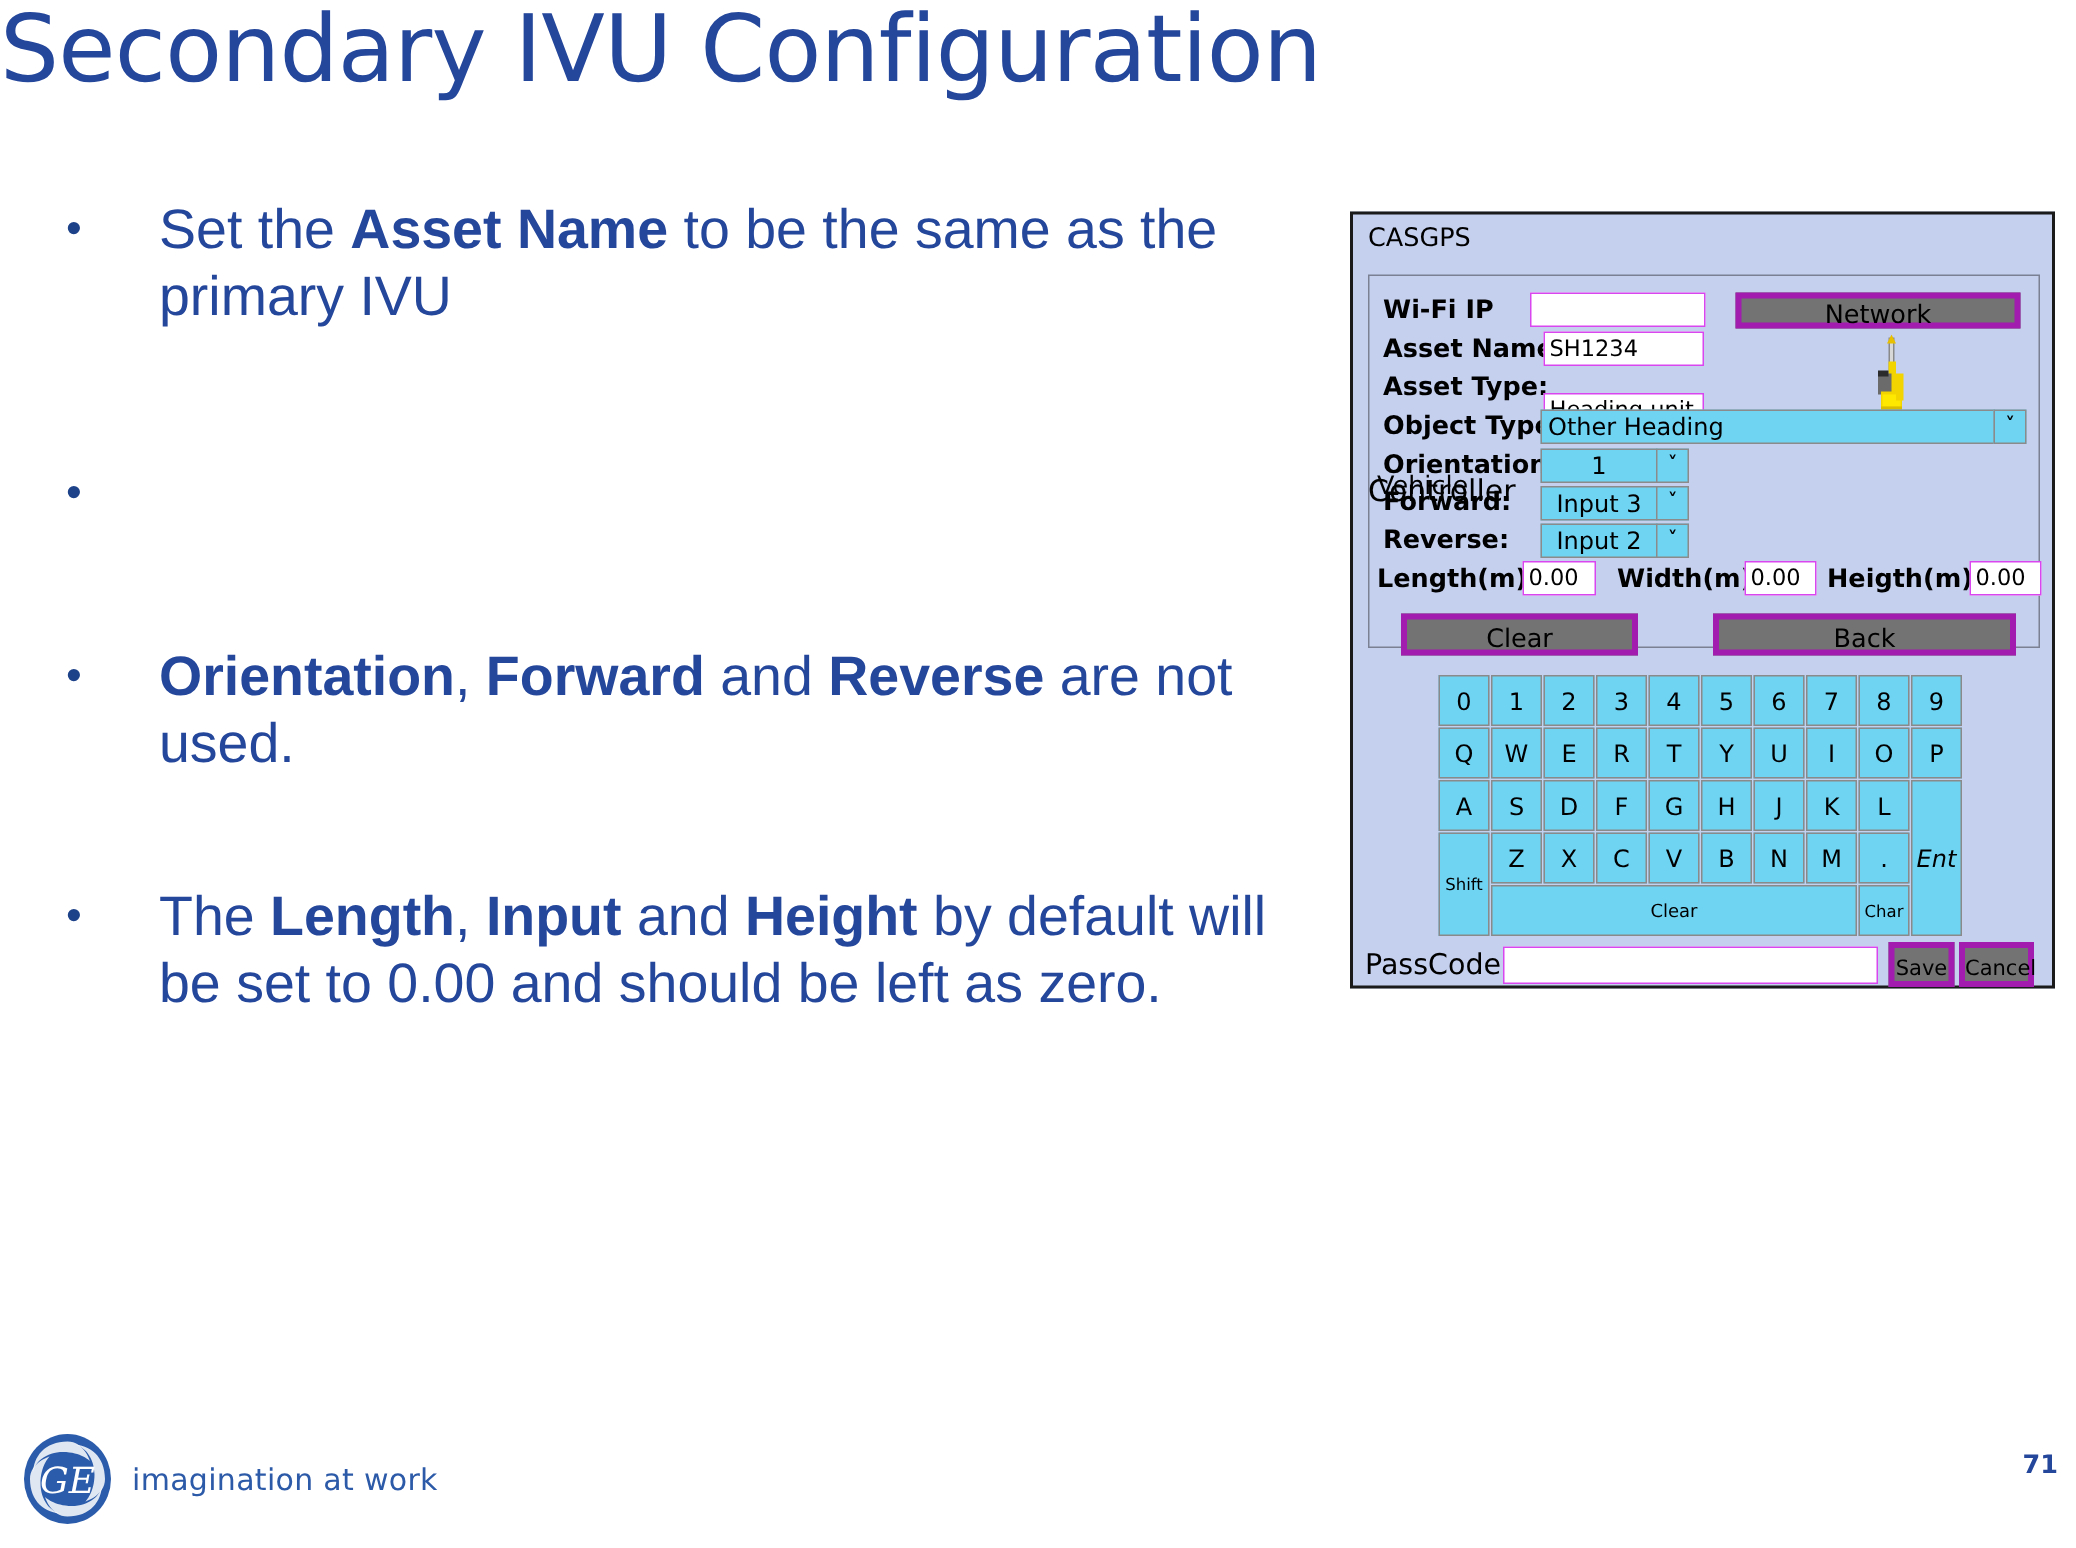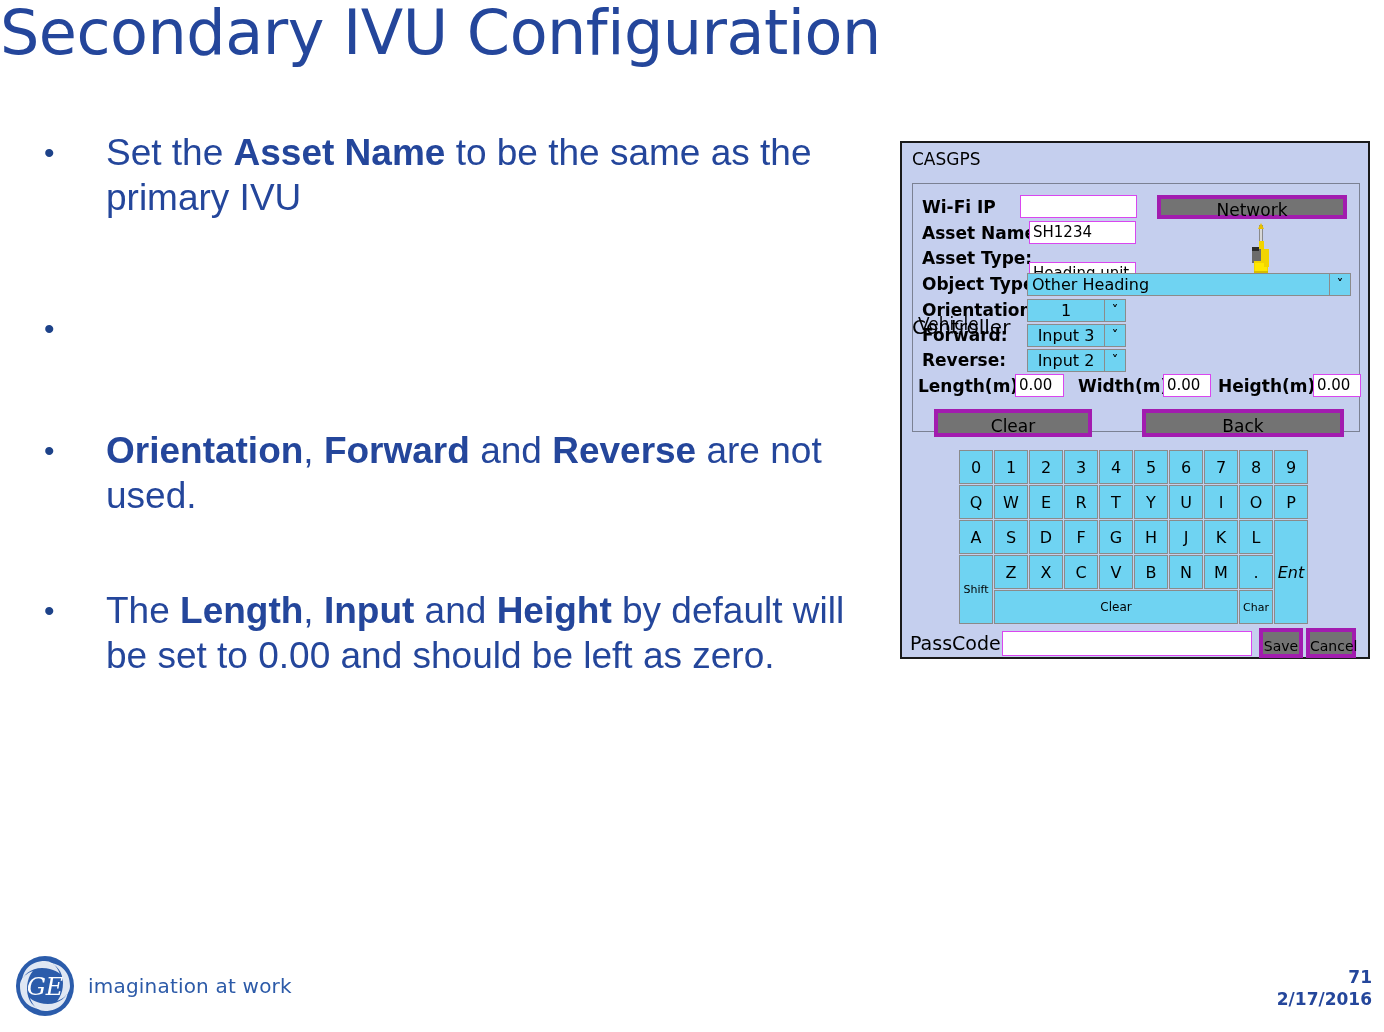--- a/index.html
+++ b/index.html
@@ -326,7 +326,6 @@
 
 <div id="footer-right">
   <div id="page-number">71</div>
-  <div>2/17/2016</div>
 </div>
 
 </body></html>

